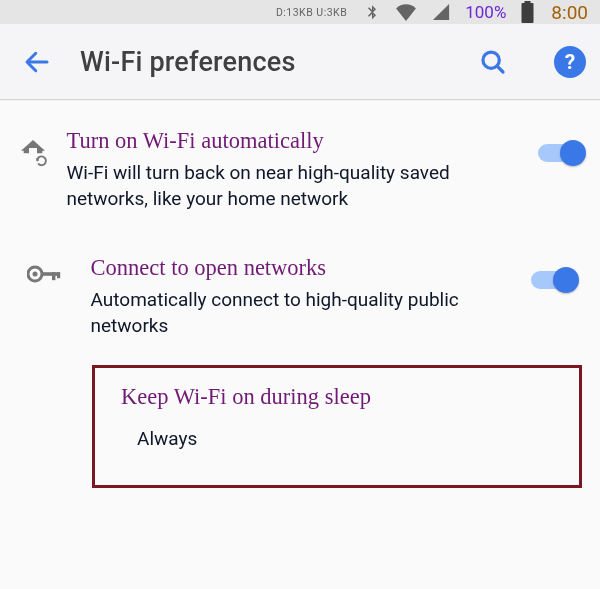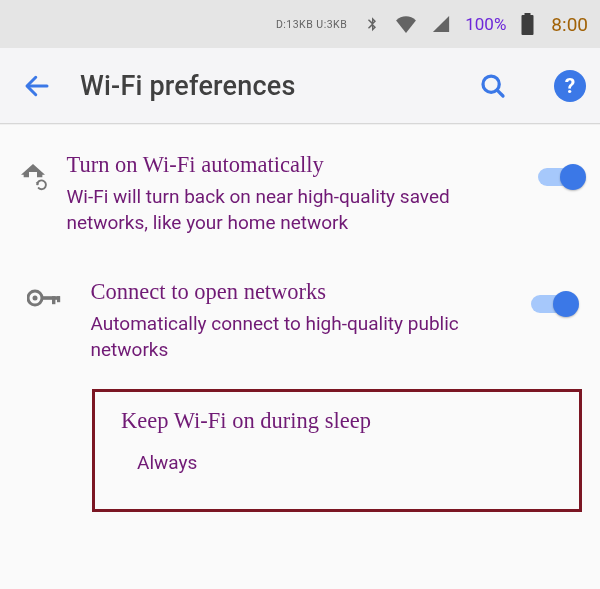--- a/index.html
+++ b/index.html
@@ -15,7 +15,7 @@
 
   
   .status-bar {
-    height: 48px;
+    height: 24px;
     background: #e5e5e5;
     display: flex;
     align-items: center;

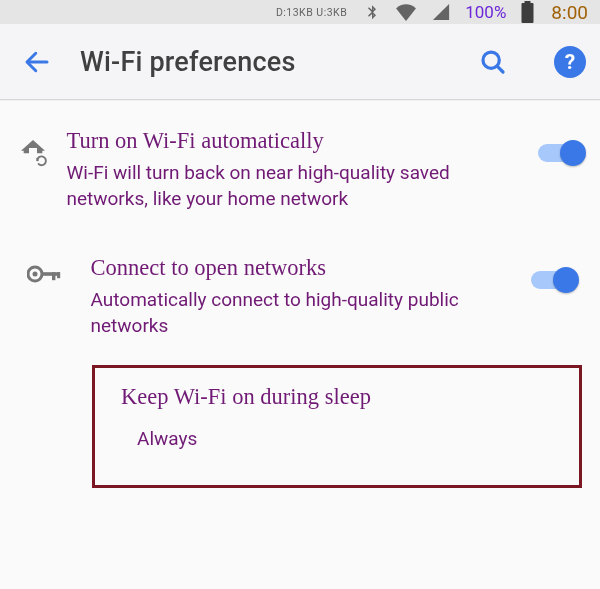--- a/index.html
+++ b/index.html
@@ -83,7 +83,7 @@
   .row-sub {
     font-size: 19px;
     line-height: 1.35;
-    color: #701a75;
+    color: #0f172a;
     margin: 0;
   }
   .row-switch {

